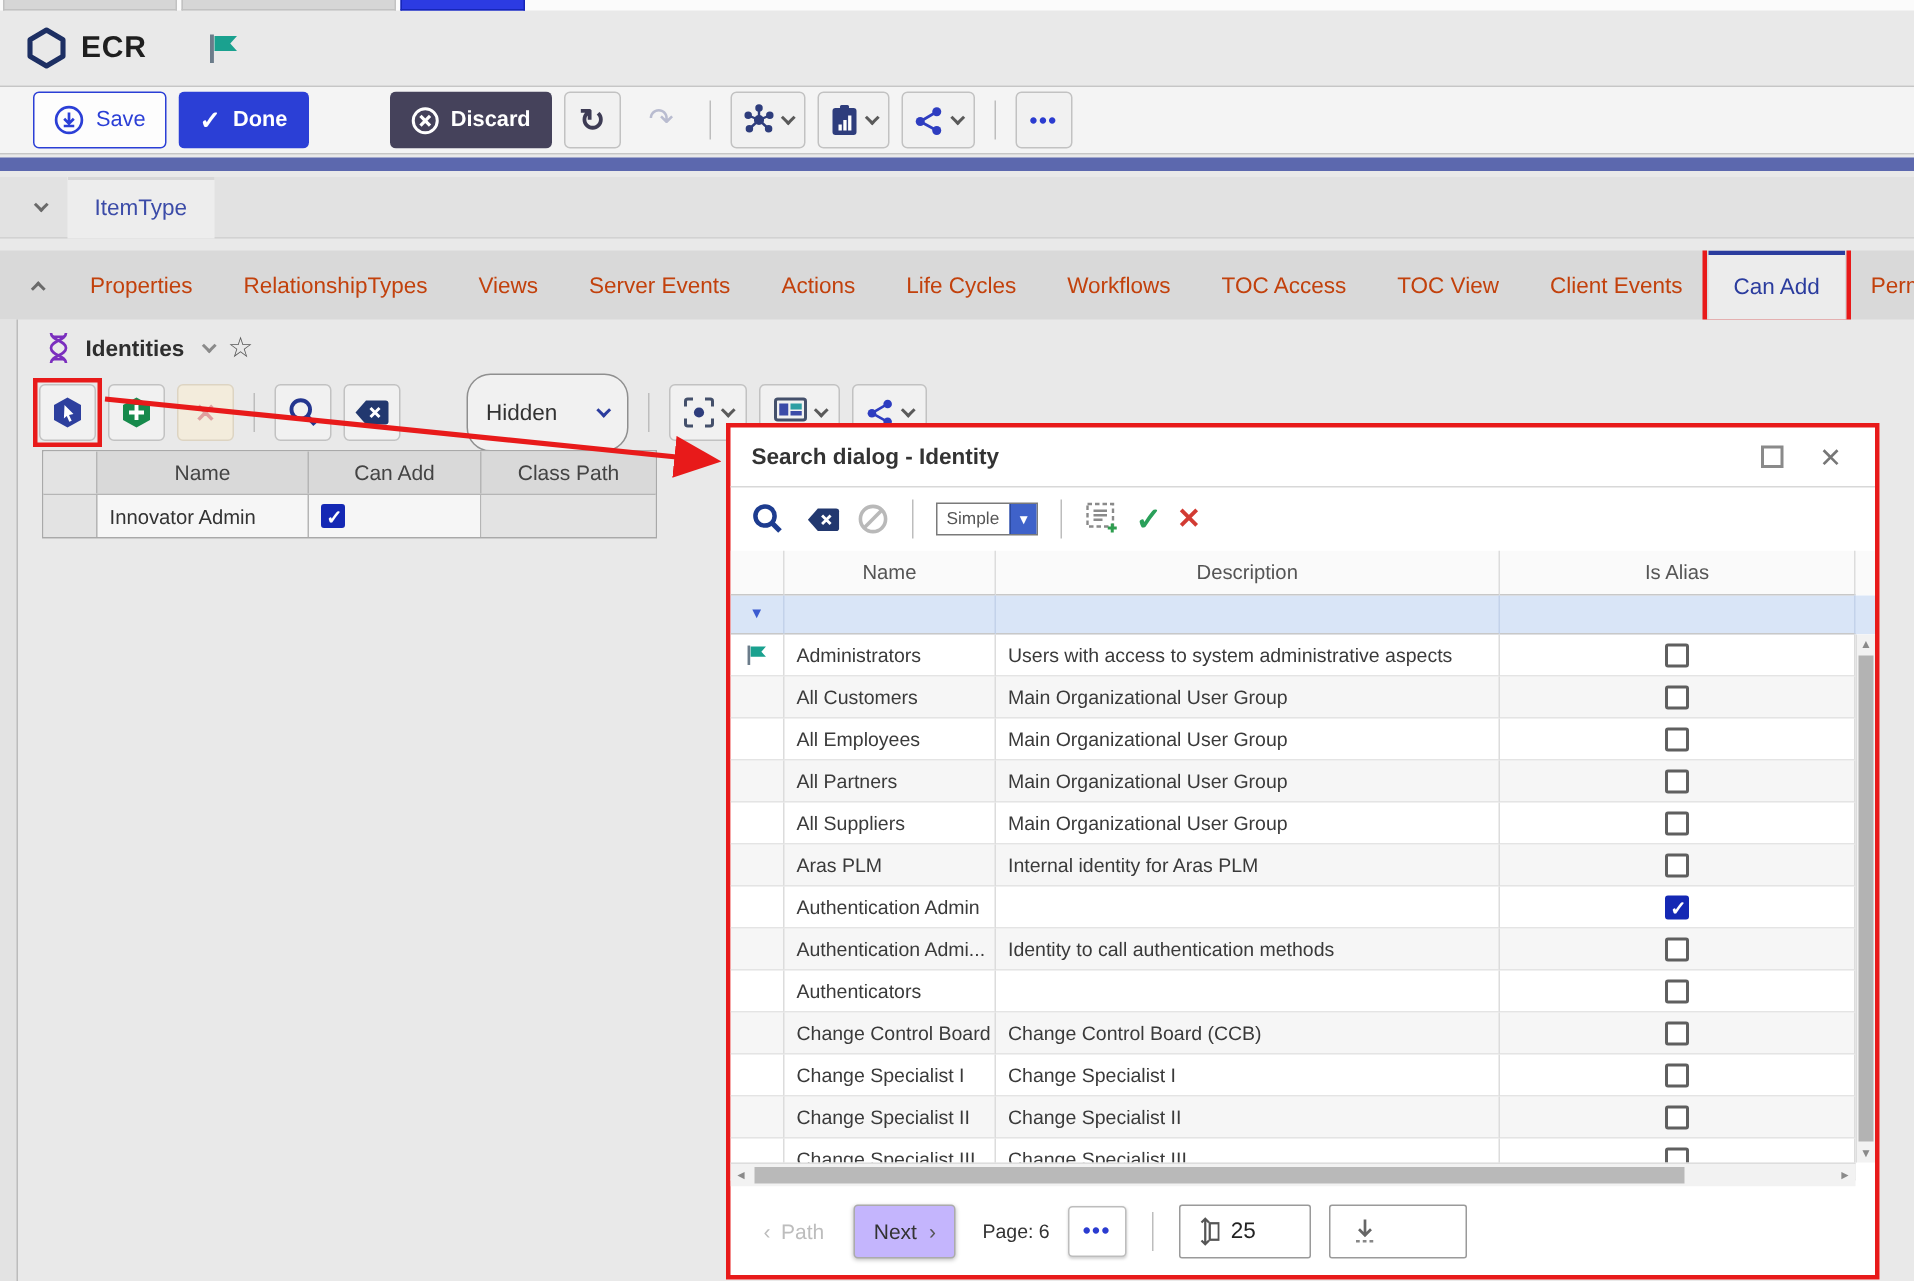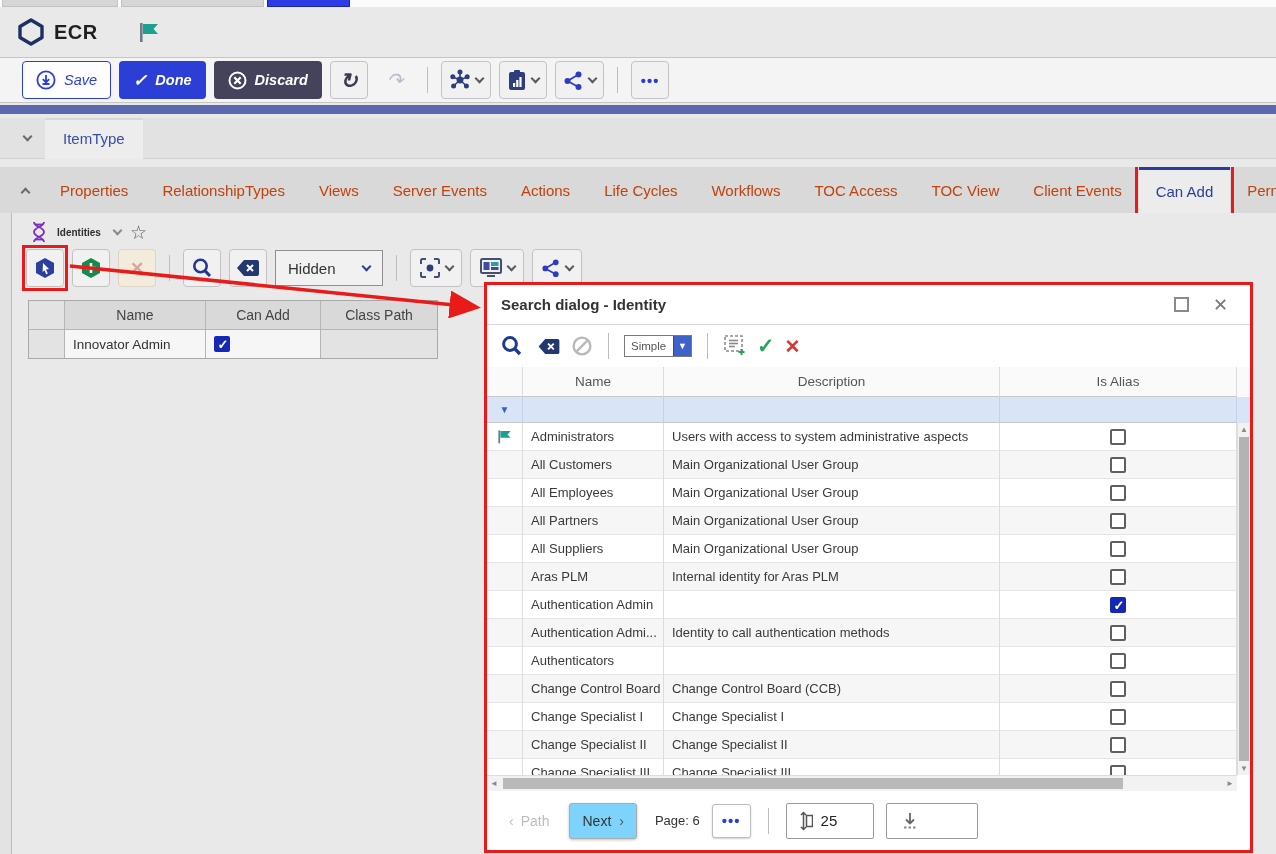--- a/index.html
+++ b/index.html
@@ -18,7 +18,7 @@
 
   
   .main-toolbar { position:absolute; top:57px; left:0; right:0; height:46px; background:#f4f4f4;
-    border-top:1px solid #c6c6c6; border-bottom:1px solid #c6c6c6; display:flex; align-items:center; padding-left:22px; gap:8px;font-style:italic; }
+    border-top:1px solid #c6c6c6; border-bottom:1px solid #c6c6c6; display:flex; align-items:center; padding-left:22px; gap:8px; }
   .tbtn { height:38px; border-radius:4px; padding:0 13px; font-size:14.5px; display:flex; align-items:center; gap:8px; cursor:default; border:1px solid transparent; }
   .btn-save { background:#fdfdfd; border:1px solid #2b3fd6; color:#2b3fd6; }
   .btn-done { background:#2b3fd6; color:#fff; font-weight:bold; }

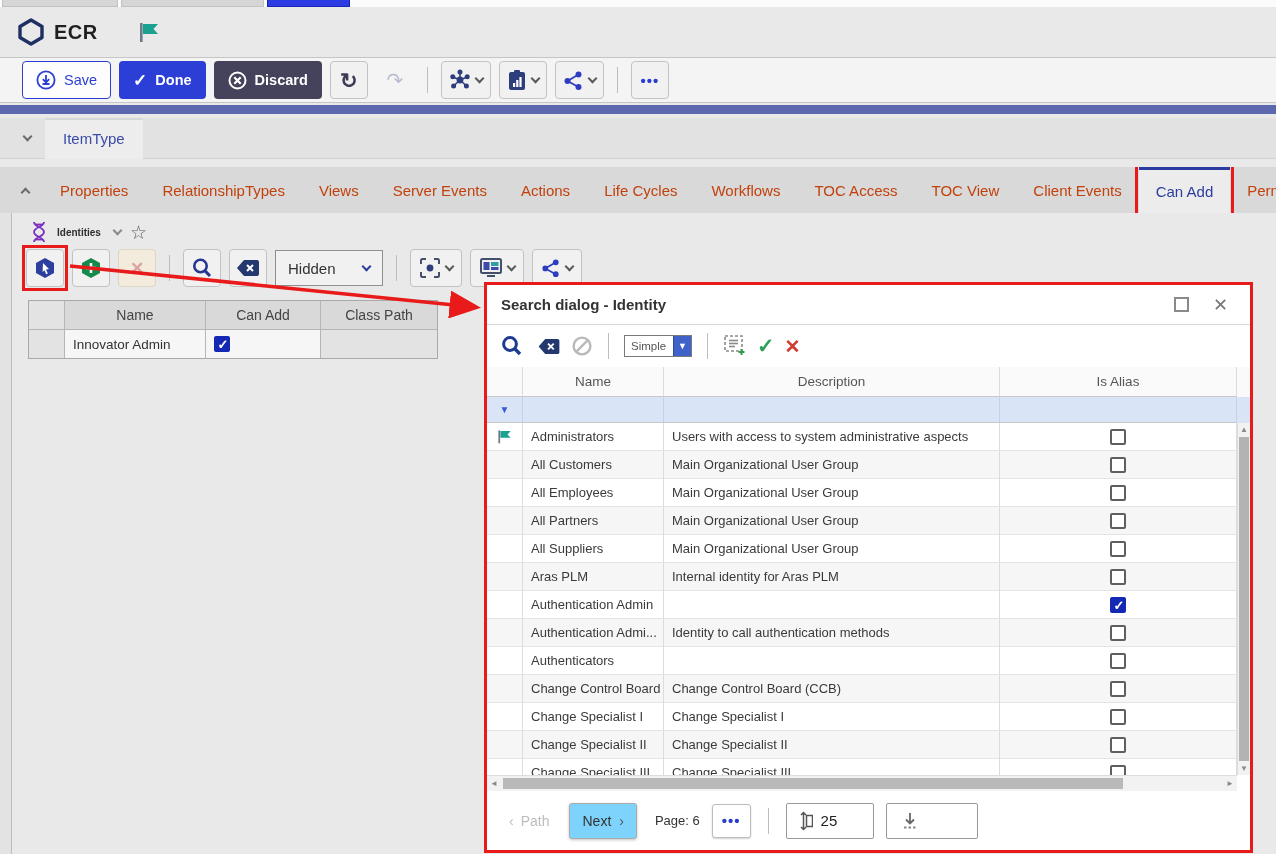--- a/index.html
+++ b/index.html
@@ -23,7 +23,7 @@
   .btn-save { background:#fdfdfd; border:1px solid #2b3fd6; color:#2b3fd6; }
   .btn-done { background:#2b3fd6; color:#fff; font-weight:bold; }
   .btn-done .glyph { font-size:17px; font-weight:bold; }
-  .btn-discard { background:#45425b; color:#fff; font-weight:bold; }
+  .btn-discard { background:#45425b; color:#fff; font-weight:bold;margin-left:46px; }
   .ibtn { height:38px; min-width:38px; border:1px solid #c2c2c2; border-radius:4px; background:#f1f1f1;
     display:flex; align-items:center; justify-content:center; gap:5px; padding:0 7px; }
   .ibtn.noborder { border-color:transparent; background:transparent; }

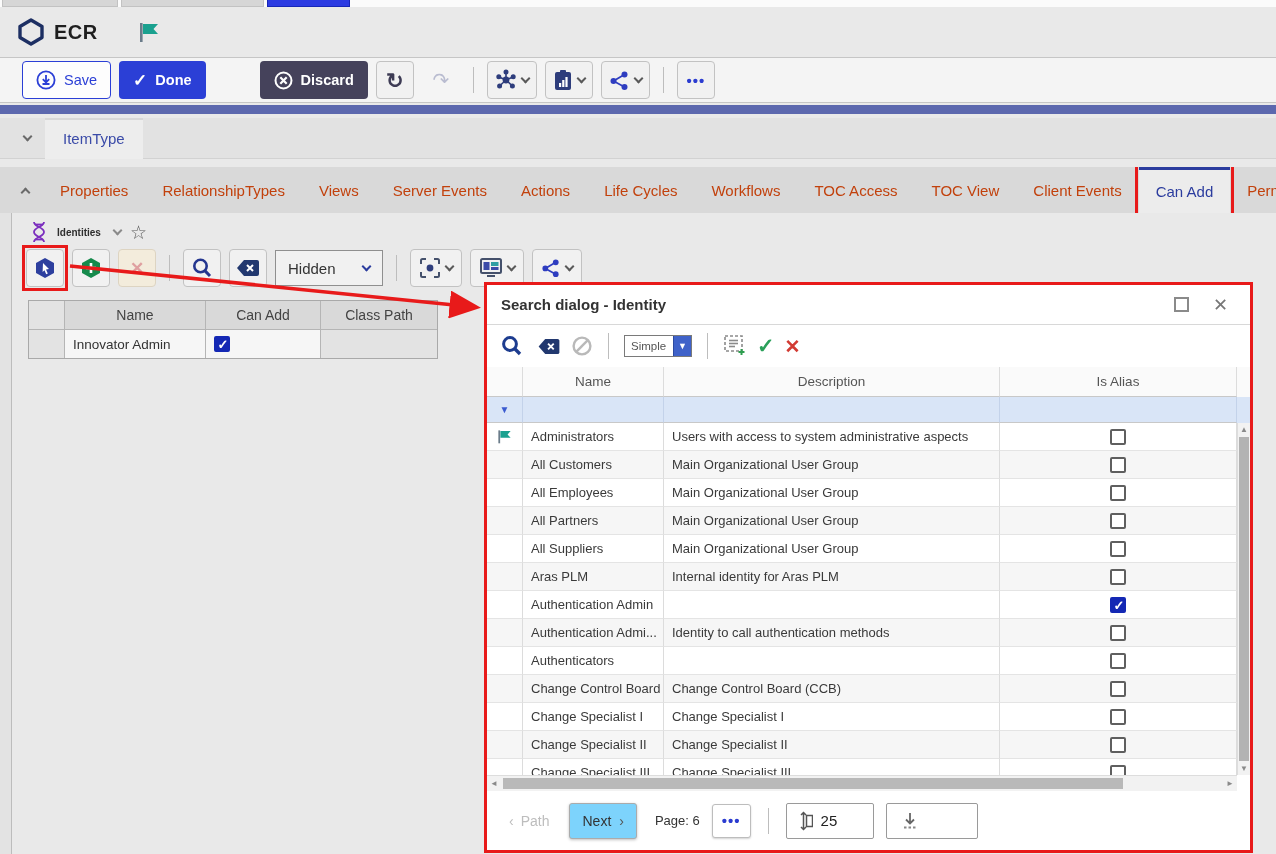--- a/index.html
+++ b/index.html
@@ -50,7 +50,7 @@
   
   .left-edge { position:absolute; top:213px; bottom:0; left:0; width:12px; background:#e3e3e3; border-right:1px solid #bcbcbc; }
   .section-header { position:absolute; top:218px; left:30px; height:28px; display:flex; align-items:center; gap:9px; }
-  .section-title { font-size:10px; font-weight:bold; color:#2e2e2e; }
+  .section-title { font-size:15px; font-weight:bold; color:#2e2e2e; }
   .star-glyph { font-size:19px; color:#5a5a5a; line-height:1; }
 
   .grid-toolbar { position:absolute; top:249px; left:26px; display:flex; align-items:center; gap:8px; }

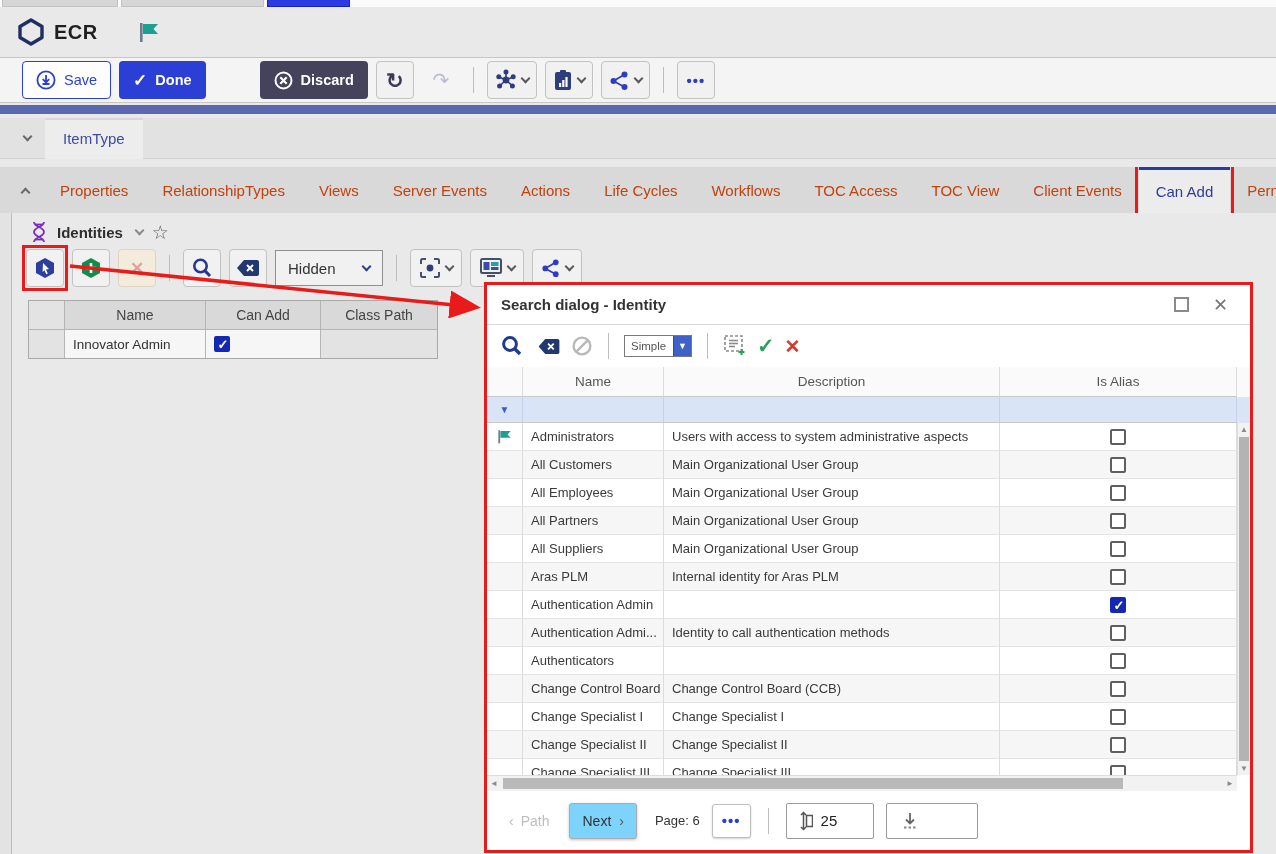--- a/index.html
+++ b/index.html
@@ -59,8 +59,8 @@
   .gbtn.disabled { background:#f3ecdc; border-color:#ddd4c2; }
   .gbtn .anno-box { position:absolute; inset:-5px; border:3px solid #e81a1a; pointer-events:none; }
   .x-disabled { color:#dfa0a0; font-size:17px; font-weight:bold; }
-  .hidden-select { height:36px; min-width:108px; border:1px solid #8f8f8f; border-radius:0; background:#f1f1f1;
-    display:flex; align-items:center; justify-content:space-between; padding:0 12px; font-size:15px; color:#333; gap:14px; }
+  .hidden-select { height:52px; min-width:108px; border:1px solid #8f8f8f; border-radius:16px; background:#f1f1f1;
+    display:flex; align-items:center; justify-content:space-between; padding:0 12px; font-size:15px; color:#333; gap:14px;margin-left:36px; }
 
   
   .left-grid { position:absolute; top:300px; left:28px; width:410px; border:1px solid #a9a9a9; background:#f6f6f6; }

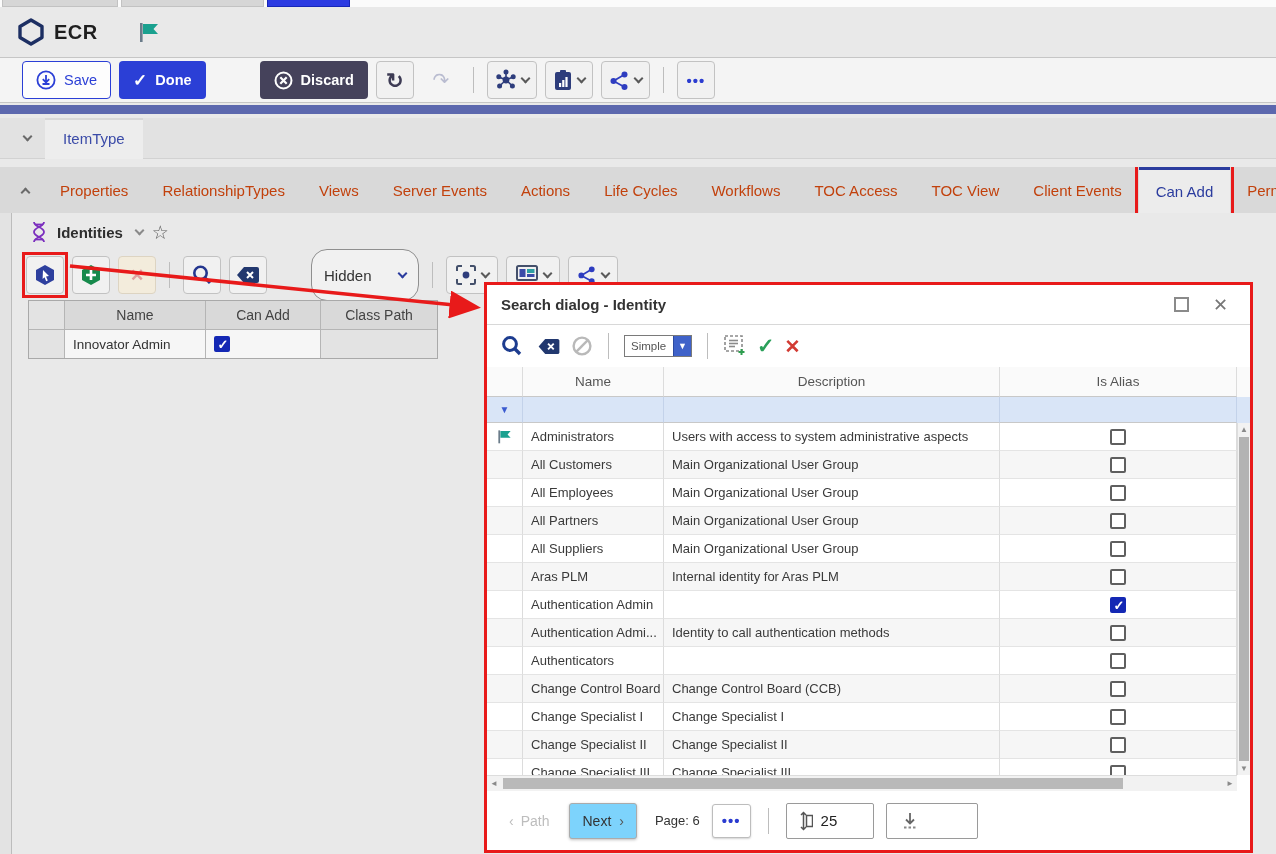--- a/index.html
+++ b/index.html
@@ -119,7 +119,7 @@
 
   .dfoot { height:59px; flex:none; display:flex; align-items:center; padding-left:14px; gap:12px; }
   .pg-prev { color:#bdbdbd; font-size:14px; display:flex; gap:7px; align-items:center; padding:0 8px; }
-  .pg-next { height:36px; border:1px solid #ababab; border-radius:3px; background:#7dd3fc; box-shadow:0 1px 3px rgba(0,0,0,.25); display:flex; align-items:center; gap:8px; padding:0 12px; font-size:14px; color:#333; }
+  .pg-next { height:36px; border:1px solid #ababab; border-radius:3px; background:#c4b5fd; box-shadow:0 1px 3px rgba(0,0,0,.25); display:flex; align-items:center; gap:8px; padding:0 12px; font-size:14px; color:#333; }
   .pg-label { font-size:13px; color:#333; margin-left:6px; }
   .pg-more { height:34px; border:1px solid #bdbdbd; border-radius:3px; background:#fff; box-shadow:0 1px 2px rgba(0,0,0,.18); display:flex; align-items:center; padding:0 9px; }
   .pg-size { height:36px; width:88px; border:1px solid #9a9a9a; border-radius:2px; background:#fff; display:flex; align-items:center; gap:8px; padding:0 10px; font-size:15px; color:#222; }

